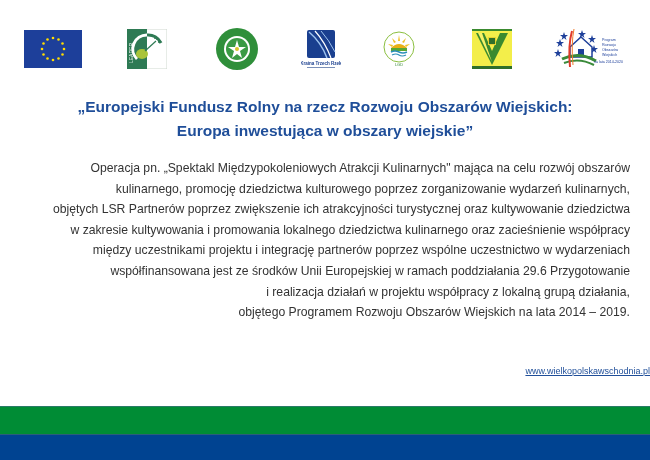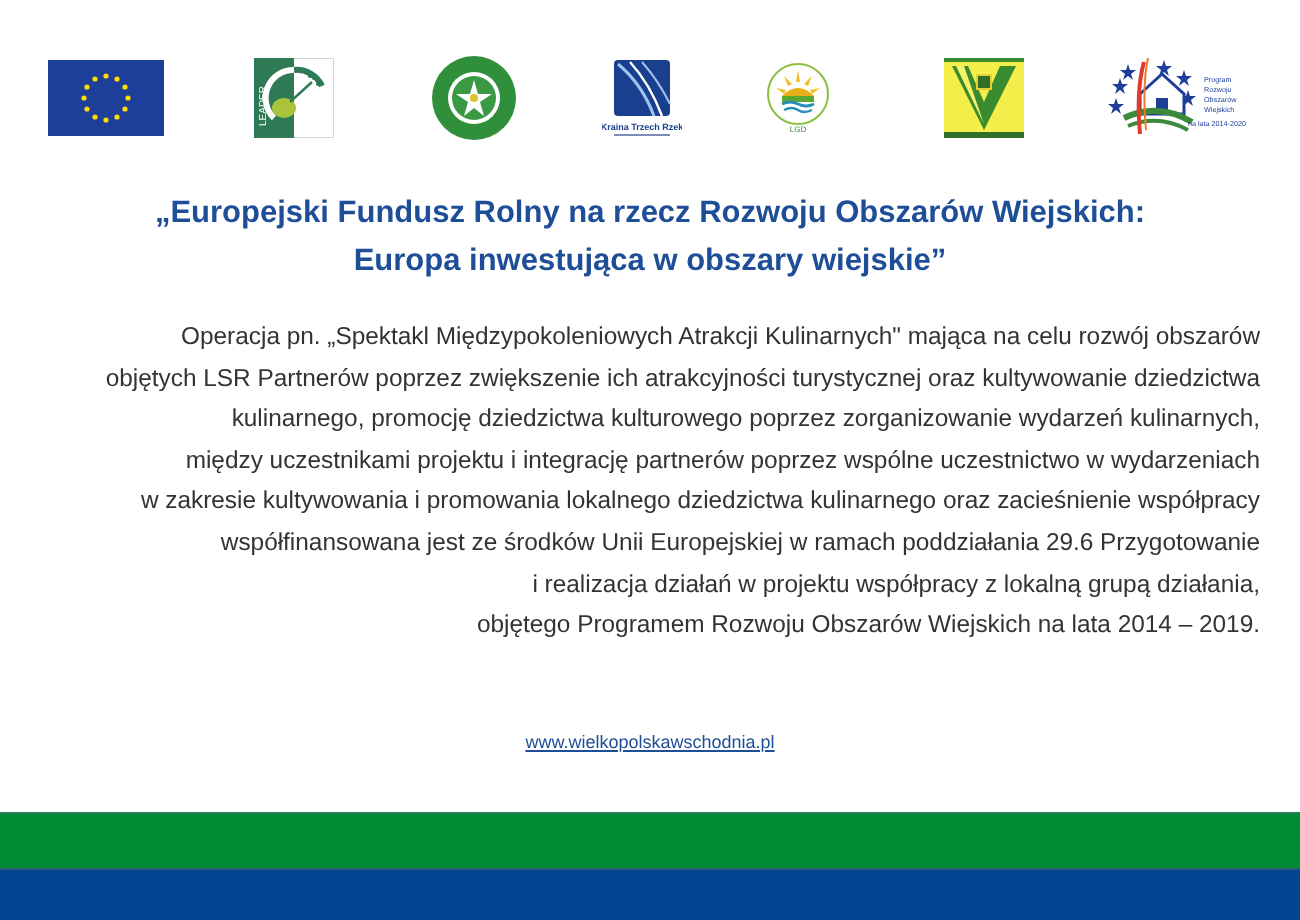--- a/index.html
+++ b/index.html
@@ -209,8 +209,8 @@
 
 <div class="body-text">
   <span class="line">Operacja pn. „Spektakl Międzypokoleniowych Atrakcji Kulinarnych" mająca na celu rozwój obszarów</span>
+  <span class="line">kulinarnego, promocję dziedzictwa kulturowego poprzez zorganizowanie wydarzeń kulinarnych,</span>
   <span class="line">objętych LSR Partnerów poprzez zwiększenie ich atrakcyjności turystycznej oraz kultywowanie dziedzictwa</span>
-  <span class="line">kulinarnego, promocję dziedzictwa kulturowego poprzez zorganizowanie wydarzeń kulinarnych,</span>
   <span class="line">między uczestnikami projektu i integrację partnerów poprzez wspólne uczestnictwo w wydarzeniach</span>
   <span class="line">w zakresie kultywowania i promowania lokalnego dziedzictwa kulinarnego oraz zacieśnienie współpracy</span>
   <span class="line">współfinansowana jest ze środków Unii Europejskiej w ramach poddziałania 29.6 Przygotowanie</span>

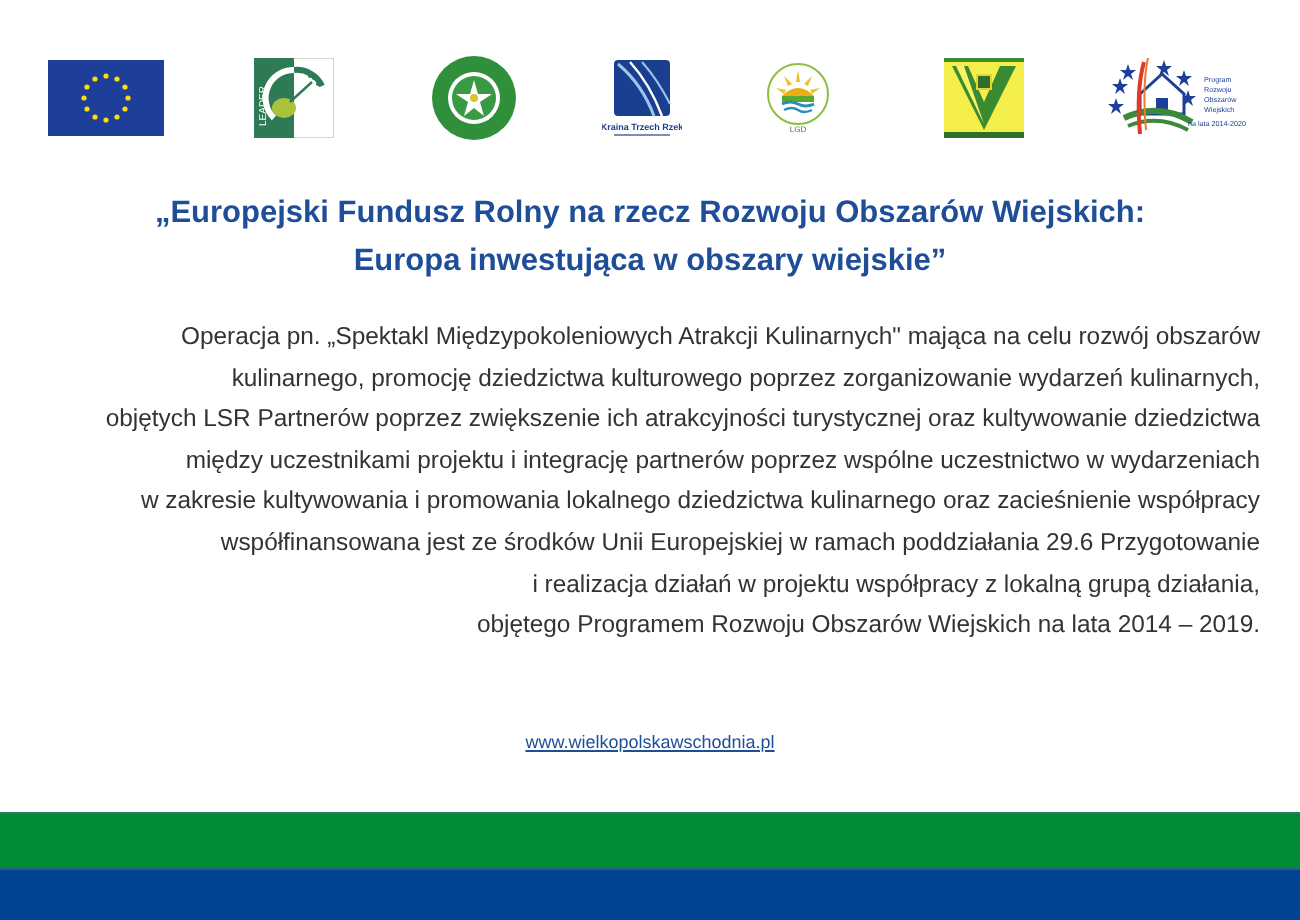--- a/index.html
+++ b/index.html
@@ -211,8 +211,8 @@
   <span class="line">Operacja pn. „Spektakl Międzypokoleniowych Atrakcji Kulinarnych" mająca na celu rozwój obszarów</span>
   <span class="line">kulinarnego, promocję dziedzictwa kulturowego poprzez zorganizowanie wydarzeń kulinarnych,</span>
   <span class="line">objętych LSR Partnerów poprzez zwiększenie ich atrakcyjności turystycznej oraz kultywowanie dziedzictwa</span>
+  <span class="line">w zakresie kultywowania i promowania lokalnego dziedzictwa kulinarnego oraz zacieśnienie współpracy</span>
   <span class="line">między uczestnikami projektu i integrację partnerów poprzez wspólne uczestnictwo w wydarzeniach</span>
-  <span class="line">w zakresie kultywowania i promowania lokalnego dziedzictwa kulinarnego oraz zacieśnienie współpracy</span>
   <span class="line">współfinansowana jest ze środków Unii Europejskiej w ramach poddziałania 29.6 Przygotowanie</span>
   <span class="line">i realizacja działań w projektu współpracy z lokalną grupą działania,</span>
   <span class="line">objętego Programem Rozwoju Obszarów Wiejskich na lata 2014 – 2019.</span>

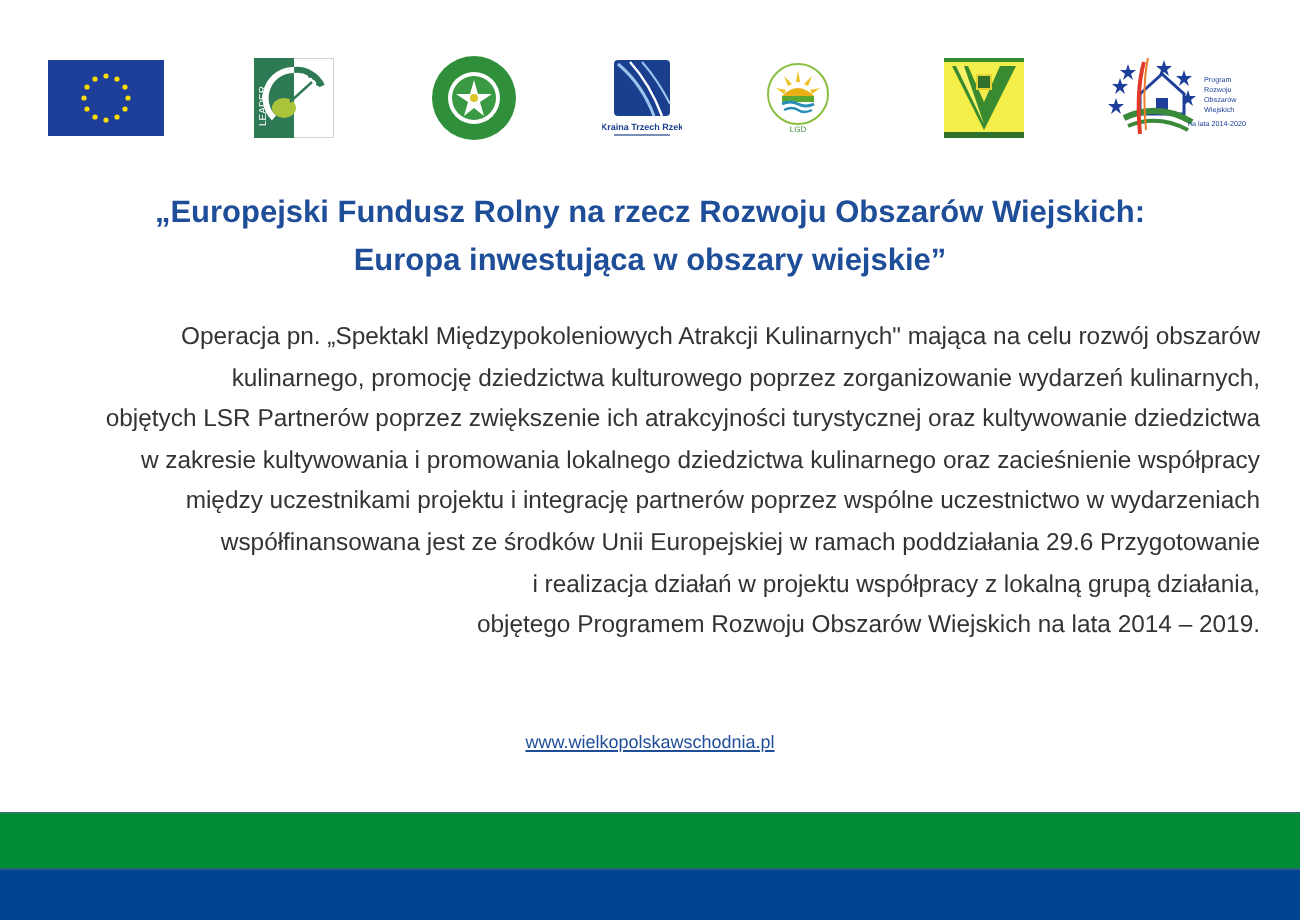--- a/index.html
+++ b/index.html
@@ -60,7 +60,7 @@
       top: 366px;
       left: 0;
       width: 650px;
-      text-align: center;
+      text-align: right;
       font-size: 9px;
       color: #1f4e99;
       text-decoration: underline;

